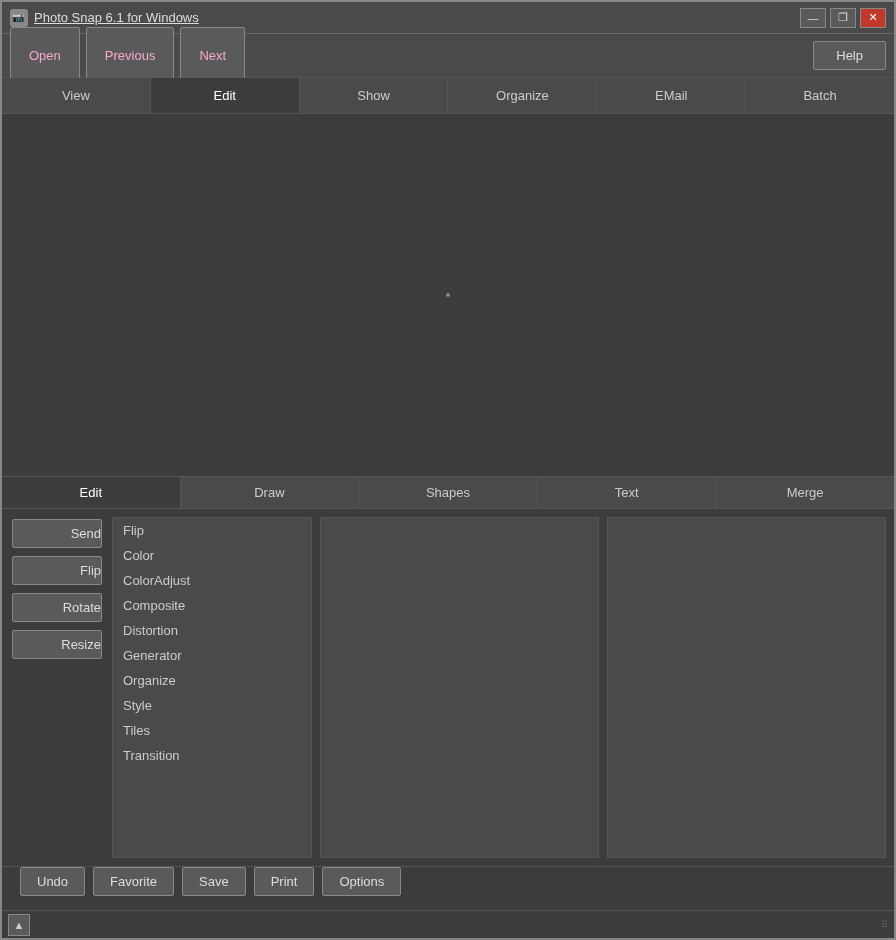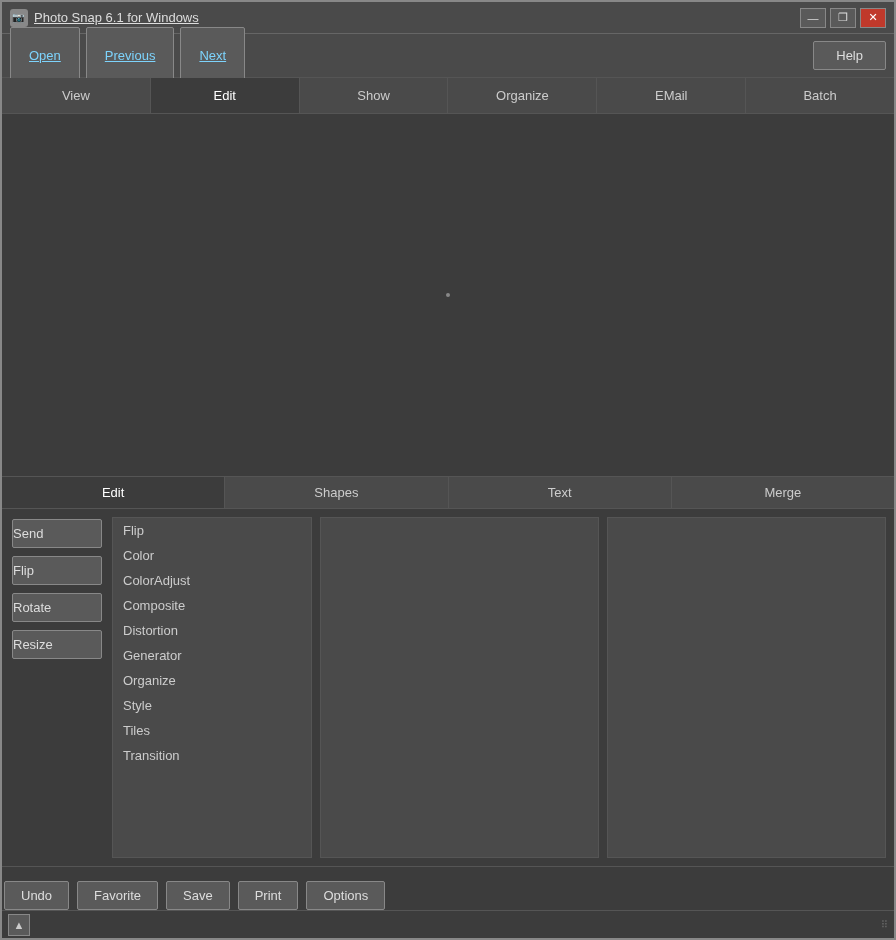--- a/index.html
+++ b/index.html
@@ -86,11 +86,10 @@
       padding: 20px 18px;
       background: #5a5a5a;
       border: 1px solid #888;
-      color: #7dd3fc;
+      color: #f9a8d4;
       cursor: pointer;
       font-size: 13px;
       border-radius: 2px;
-      text-decoration: underline;
     }
     .help-btn {
       padding: 6px 22px;

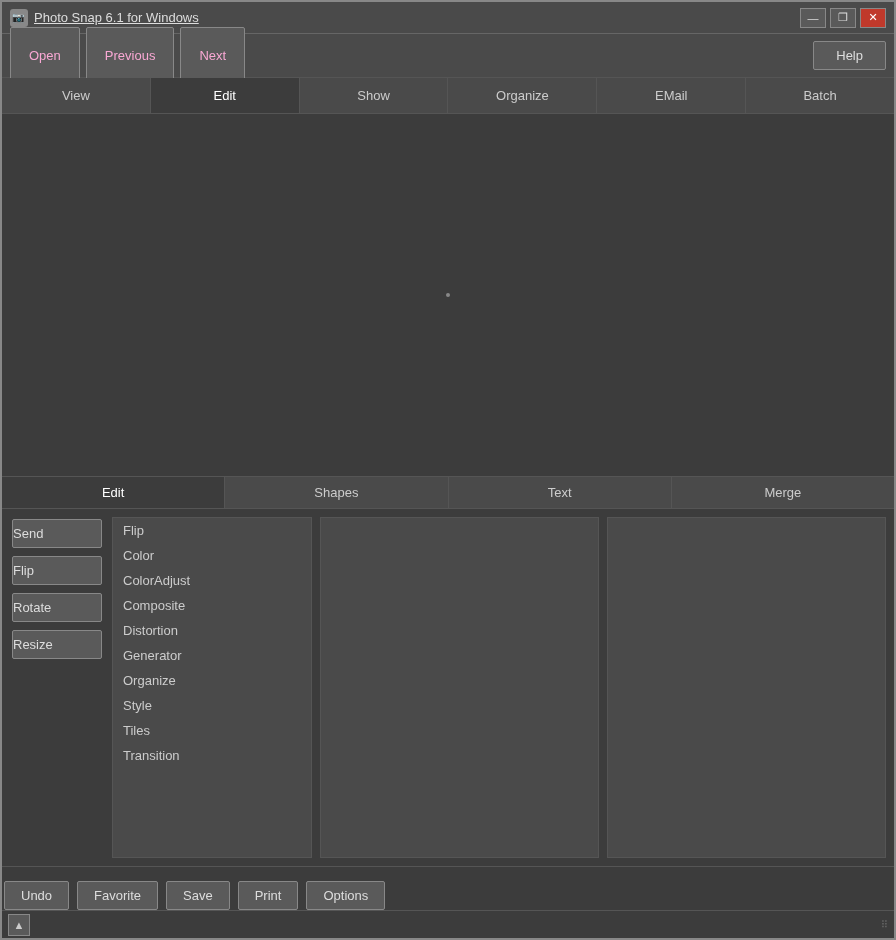--- a/index.html
+++ b/index.html
@@ -331,6 +331,9 @@
         <span>Edit</span>
       </div>
       <div class="sub-tab">
+        <span>Draw</span>
+      </div>
+      <div class="sub-tab">
         <span>Shapes</span>
       </div>
       <div class="sub-tab">

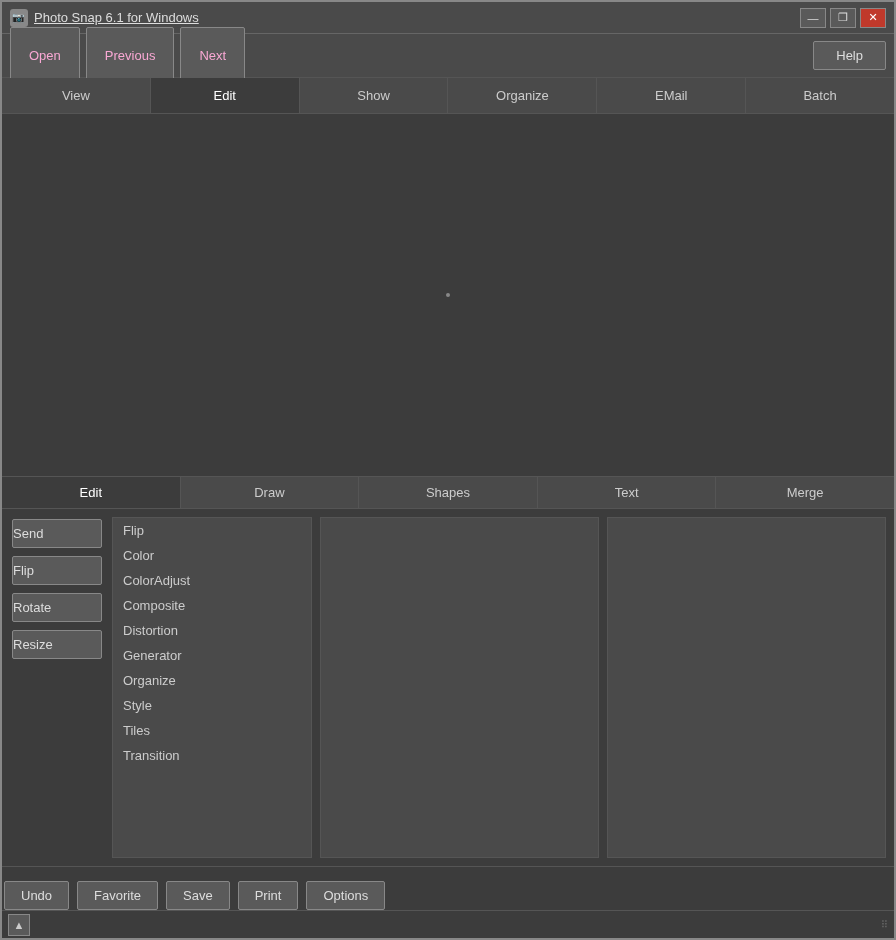--- a/index.html
+++ b/index.html
@@ -196,7 +196,7 @@
       cursor: pointer;
       font-size: 13px;
       border-radius: 2px;
-      text-align: left;
+      text-align: right;
     }
     
     .filter-list {

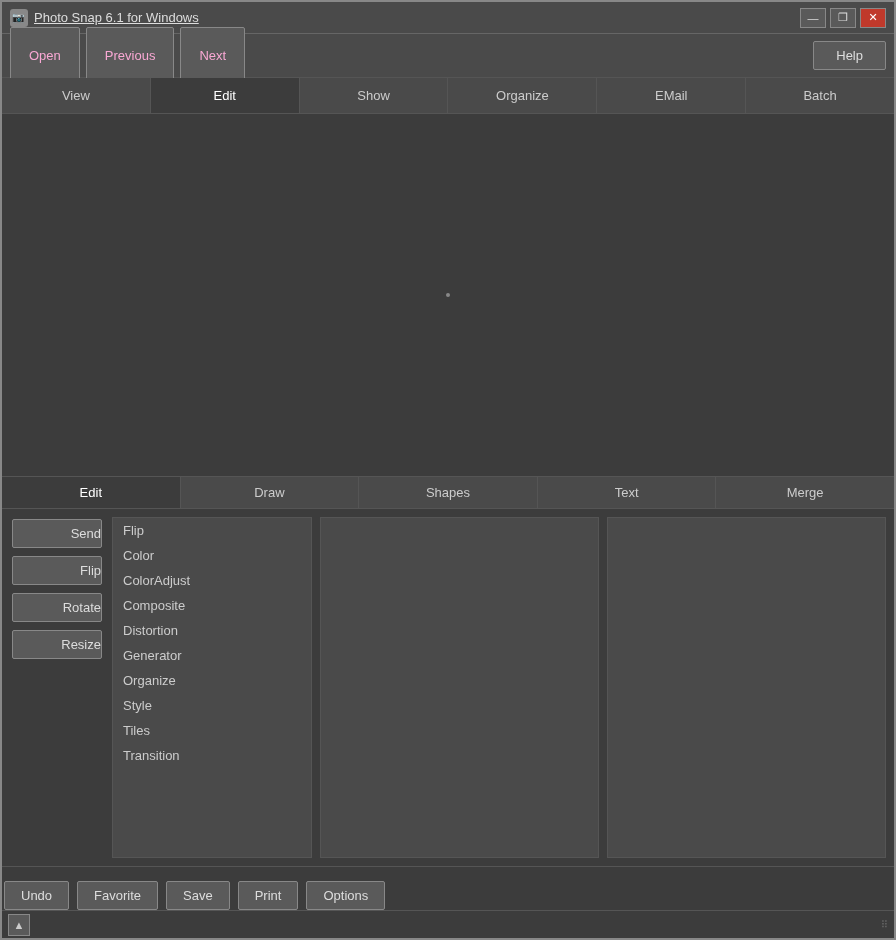--- a/index.html
+++ b/index.html
@@ -233,8 +233,8 @@
       background: #3c3c3c;
       border-top: 1px solid #555;
       display: flex;
-      align-items: flex-end;
-      padding: 0 2px;
+      align-items: flex-start;
+      padding: 0 18px;
       gap: 8px;
       flex-shrink: 0;
     }

